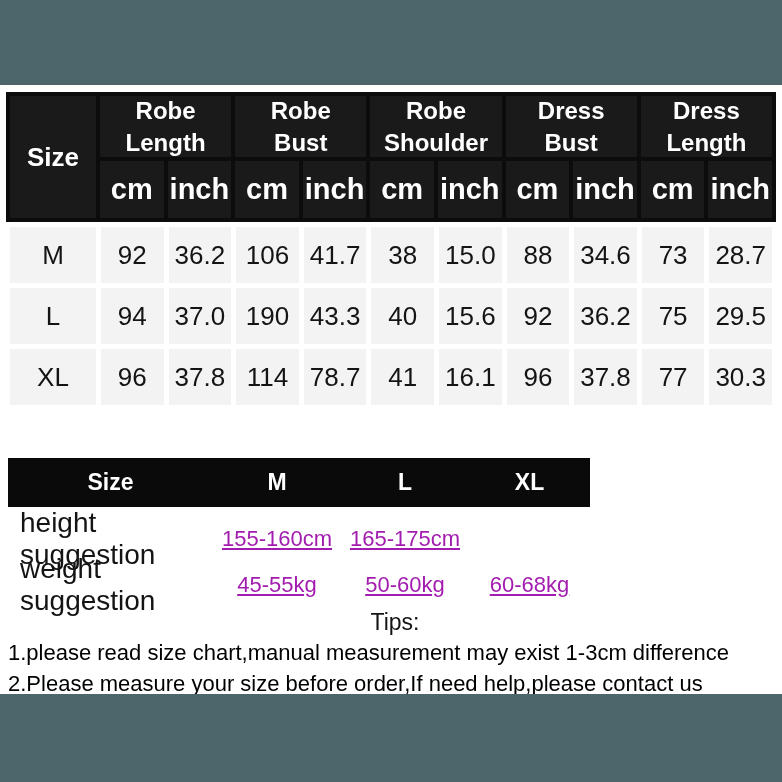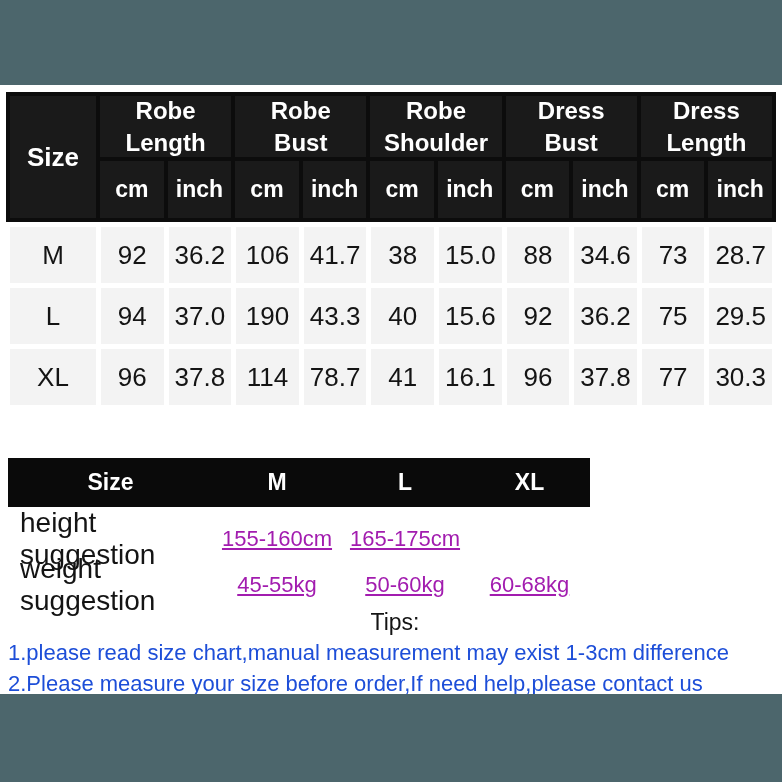--- a/index.html
+++ b/index.html
@@ -26,7 +26,7 @@
   }
   .corner-cell{grid-column:1;grid-row:1/3;font-size:26px;}
   .group-cell{grid-row:1;font-size:24px;line-height:1.3;padding:0 12px;box-sizing:border-box;}
-  .unit-cell{grid-row:2;font-size:23px;}
+  .unit-cell{grid-row:2;font-size:29px;}
   .sc-body{
     display:grid;grid-template-columns:86px repeat(10,1fr);
     gap:5px;padding:5px 4px 0 4px;background:#fff;

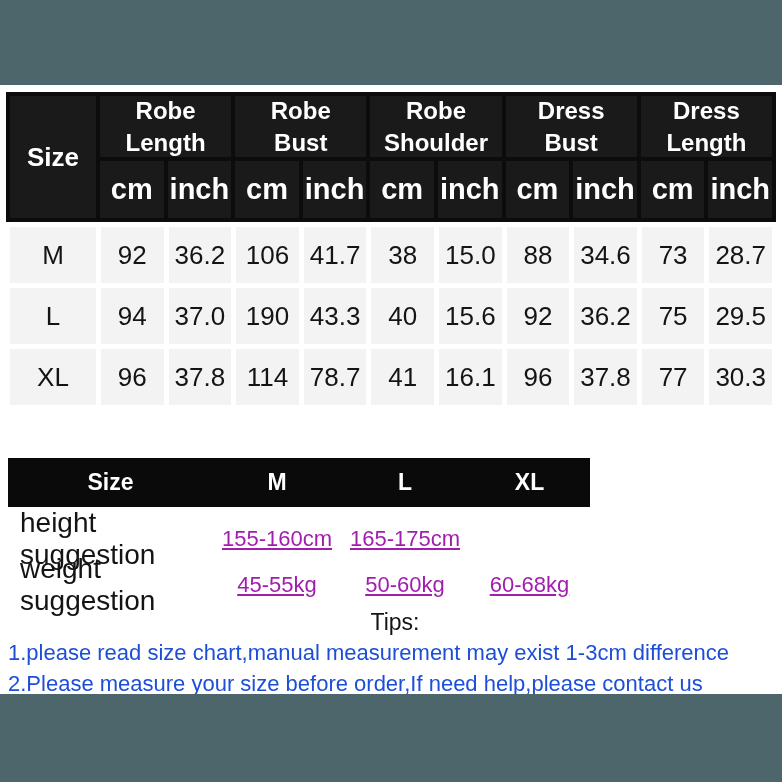--- a/index.html
+++ b/index.html
@@ -55,7 +55,7 @@
   
   .tips{margin:8px 0 0 8px;}
   .tips-title{font-size:23px;line-height:30px;color:#141414;text-align:center;}
-  .tip-line{font-size:22px;line-height:31px;color:#1d4ed8;white-space:nowrap;}
+  .tip-line{font-size:22px;line-height:31px;color:#000000;white-space:nowrap;}
 </style>
 </head>
 <body>

